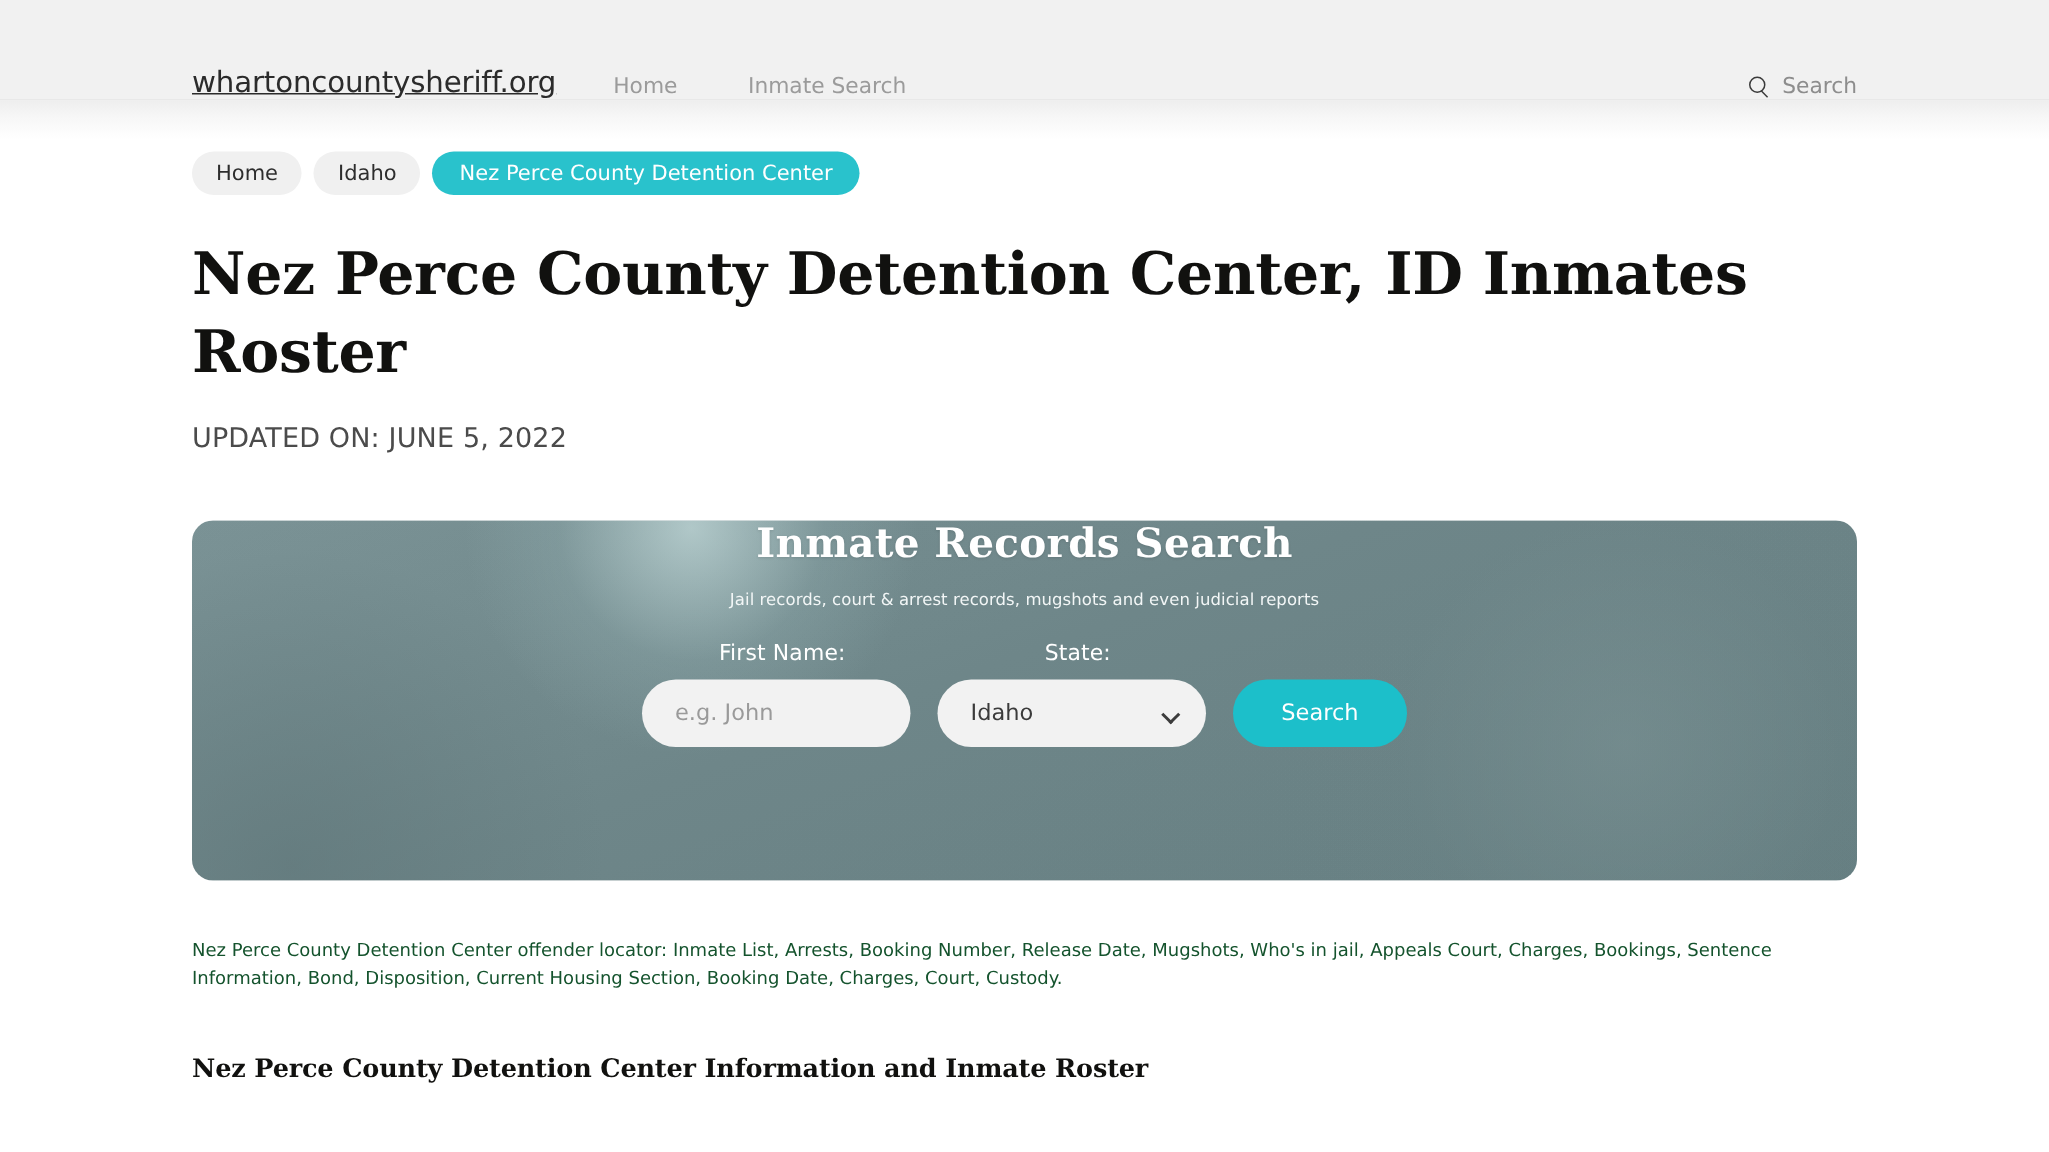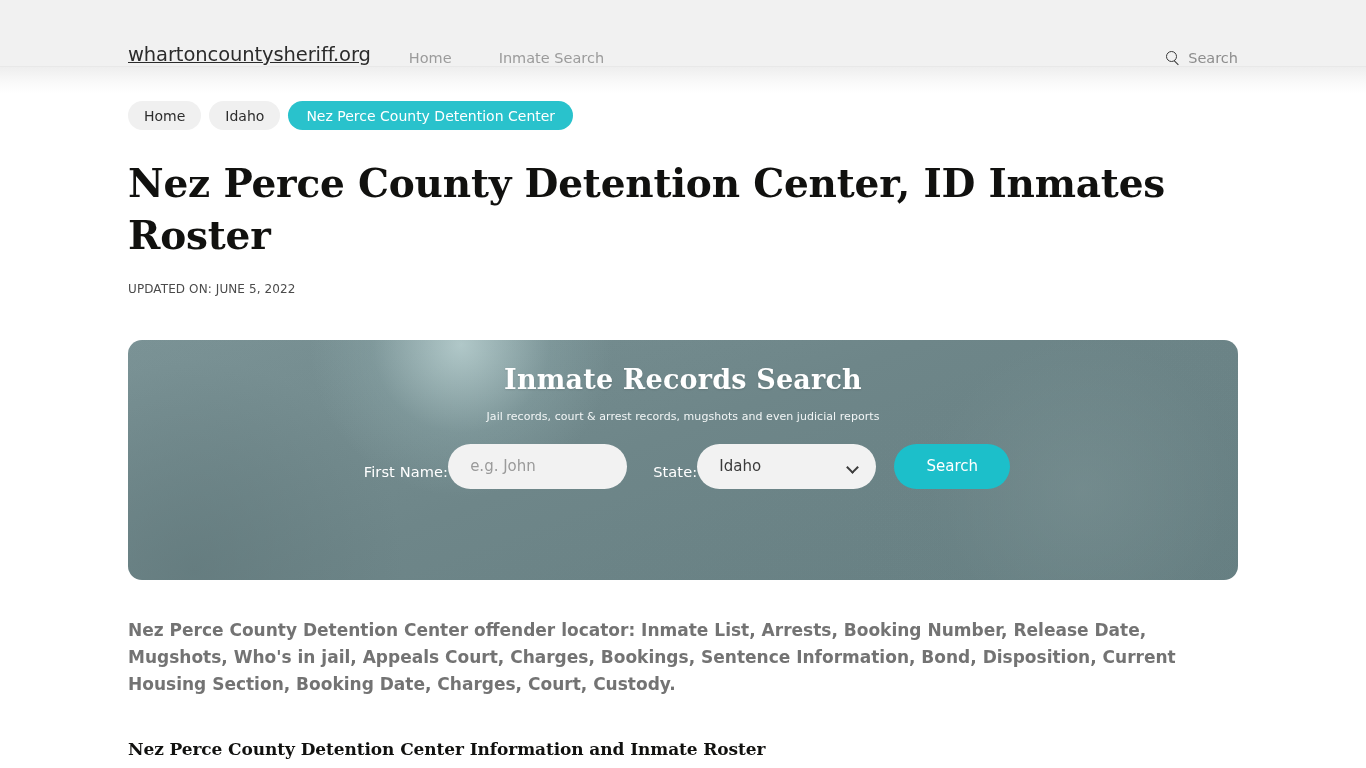--- a/index.html
+++ b/index.html
@@ -134,7 +134,7 @@
   }
   .updated-on {
     margin-top: 20px;
-    font-size: 12px;
+    font-size: 18px;
     color: #4b4b4b;
     letter-spacing: 0.1px;
   }

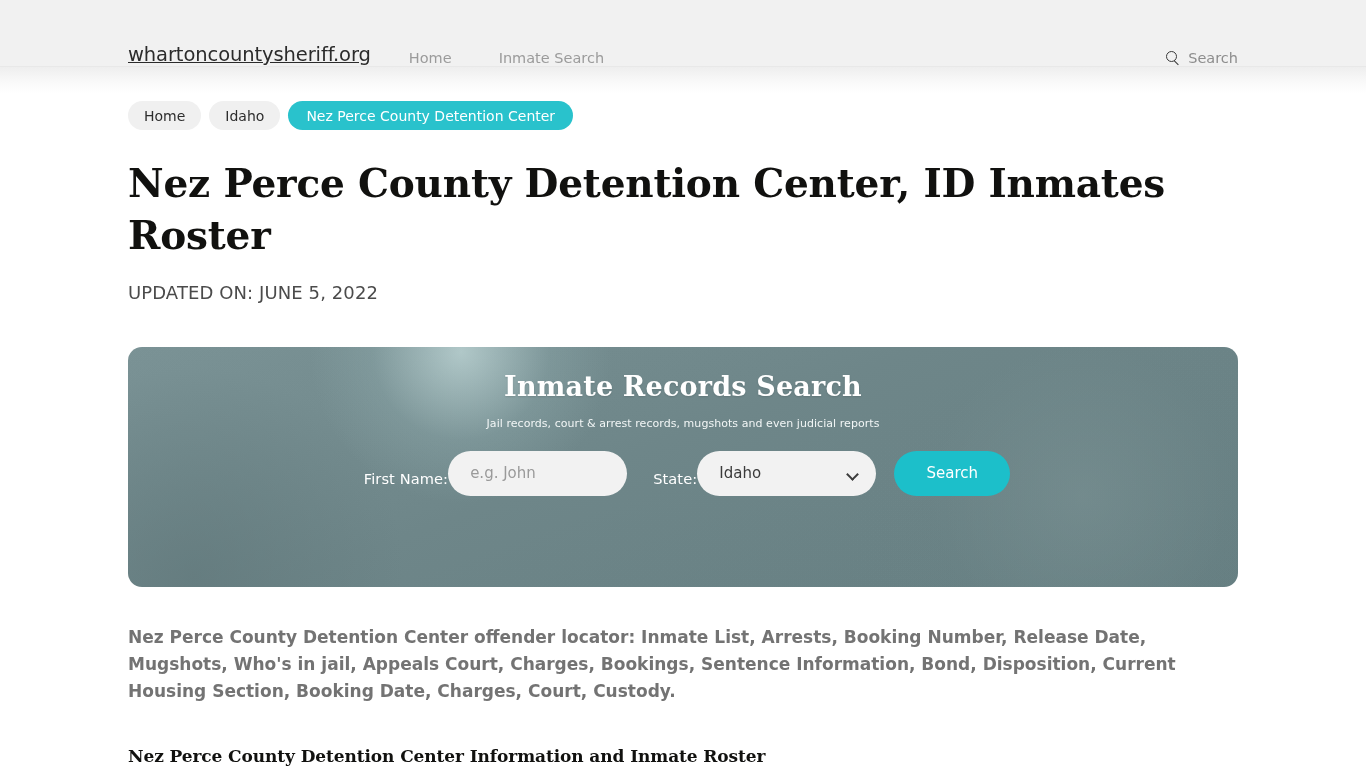--- a/index.html
+++ b/index.html
@@ -157,7 +157,6 @@
     position: relative;
     z-index: 2;
     text-align: center;
-    padding-top: 24px;
   }
   .panel-title {
     font-family: "DejaVu Serif", "Liberation Serif", serif;

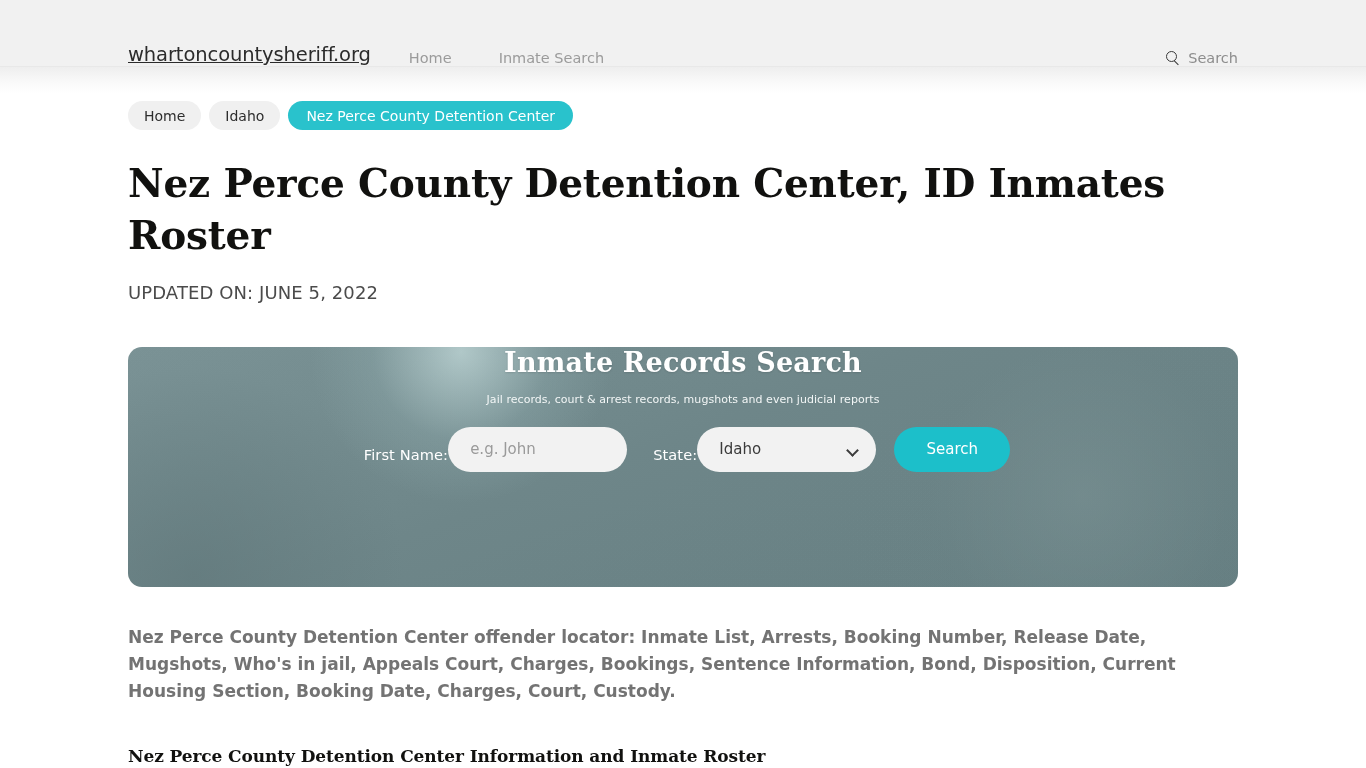--- a/index.html
+++ b/index.html
@@ -183,8 +183,8 @@
   }
   .field {
     display: flex;
-    flex-direction: row;
-    align-items: flex-end;
+    flex-direction: column;
+    align-items: center;
   }
   .field-label {
     font-size: 14.6px;

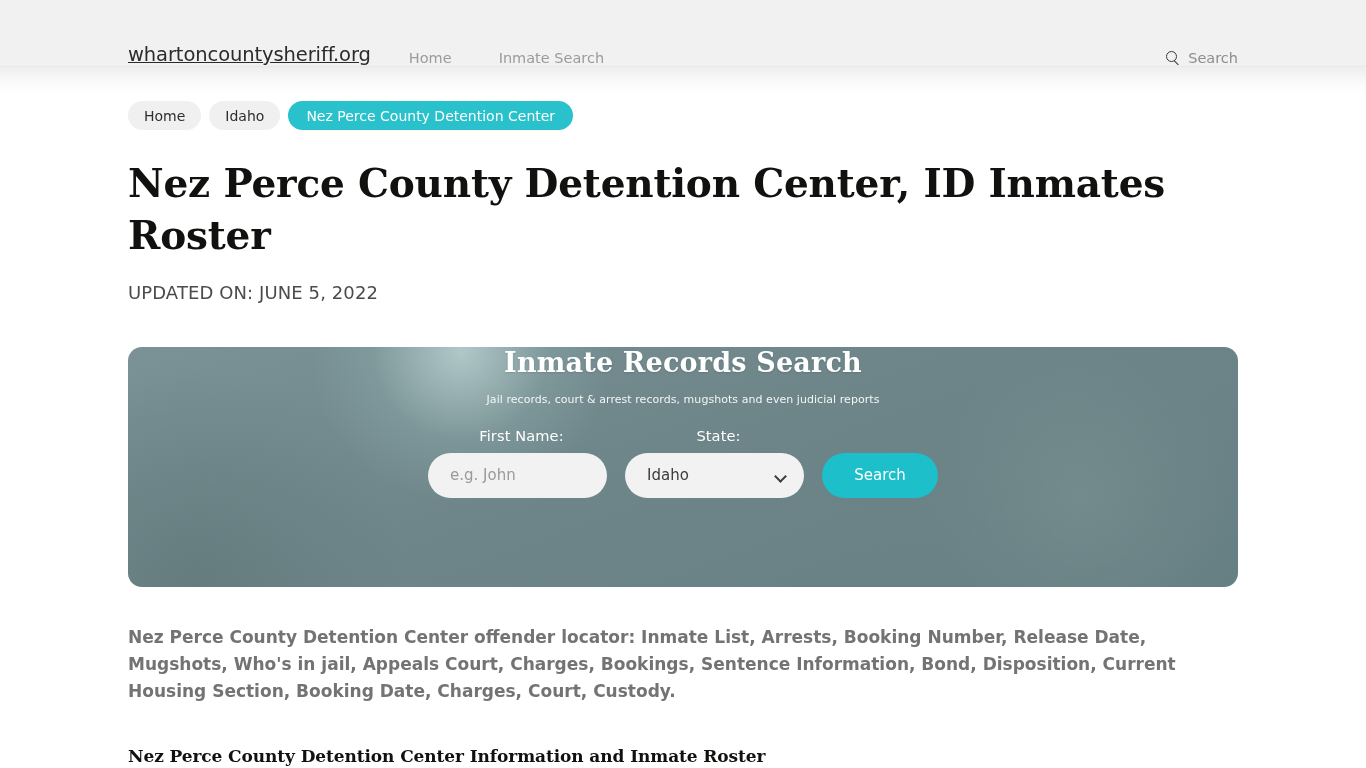--- a/index.html
+++ b/index.html
@@ -251,11 +251,10 @@
   
   .locator-text {
     margin-top: 37px;
-    font-size: 17px;
+    font-size: 12px;
     line-height: 1.6;
-    color: #737373;
+    color: #14532d;
     max-width: 1095px;
-    font-weight: bold;
   }
   .section-heading {
     font-family: "DejaVu Serif", "Liberation Serif", serif;

